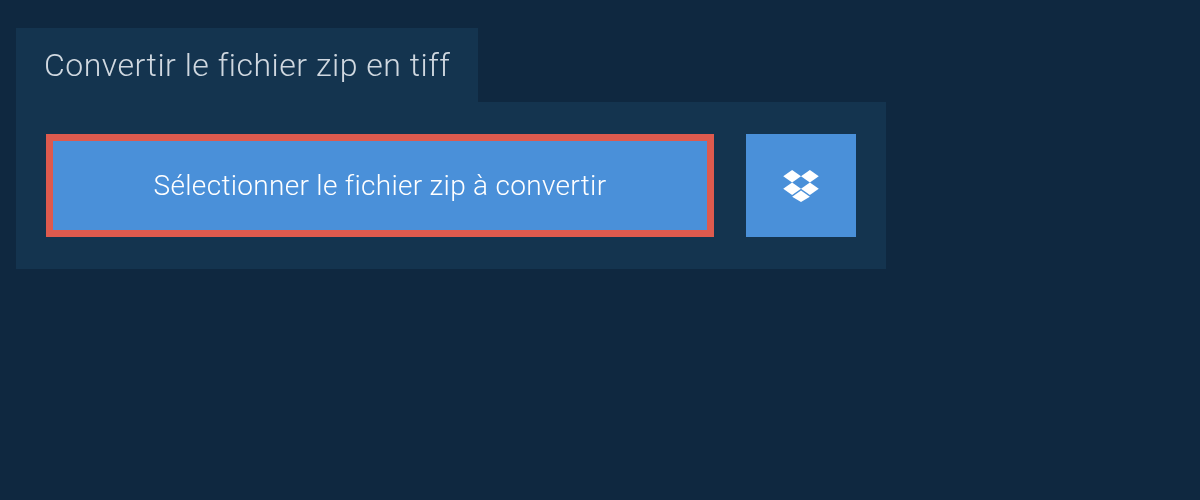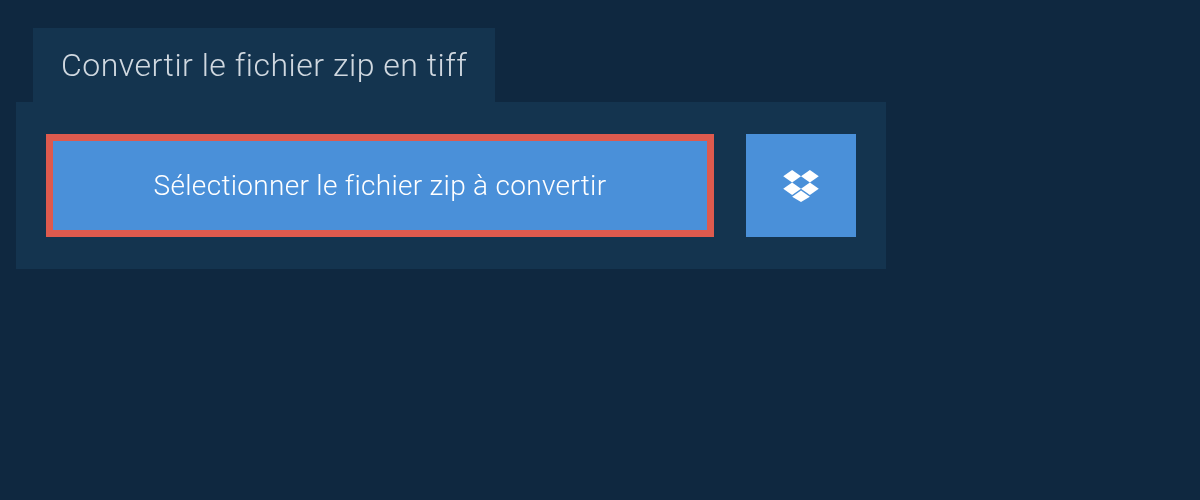--- a/index.html
+++ b/index.html
@@ -19,7 +19,7 @@
       background: #14344f;
       padding: 18px 28px 18px 28px;
       margin-top: 28px;
-      margin-left: 33px;
+      margin-left: 16px;
     }
     .header-tab-text {
       color: #d0d8e0;

